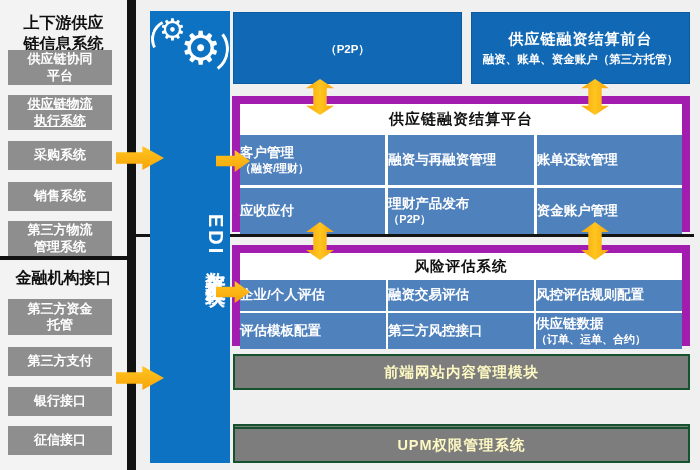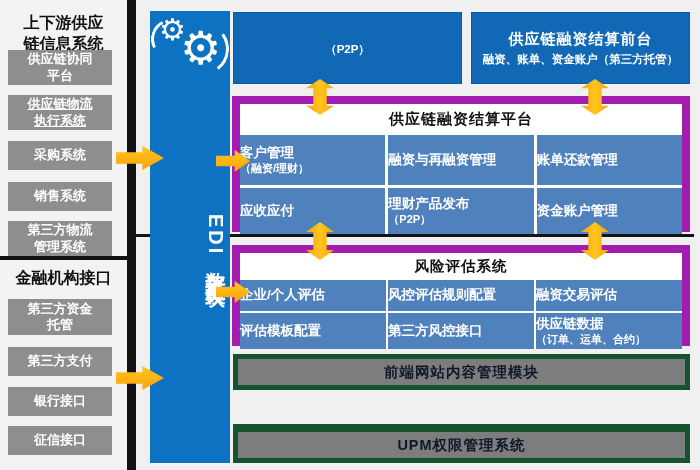--- a/index.html
+++ b/index.html
@@ -168,11 +168,11 @@
         <span class="s"></span>
       </div>
       <div class="cell">
+        <span class="m">融资交易评估</span>
+        <span class="s"></span>
+      </div>
+      <div class="cell">
         <span class="m">风控评估规则配置</span>
-        <span class="s"></span>
-      </div>
-      <div class="cell">
-        <span class="m">融资交易评估</span>
         <span class="s"></span>
       </div>
       <div class="cell">

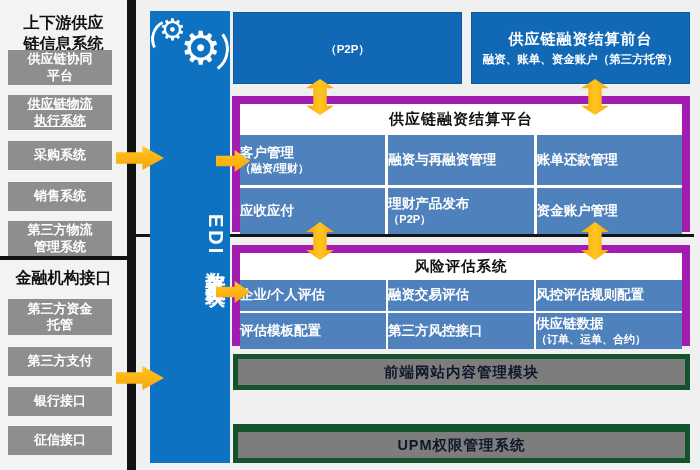--- a/index.html
+++ b/index.html
@@ -60,8 +60,8 @@
   .hline{position:absolute;left:136px;top:234px;width:558px;height:3px;background:#141414;z-index:0;}
 
   
-  .bar{position:absolute;left:233px;width:457px;background:#7d7d7d;border:5px solid #14532d;
-    box-sizing:border-box;color:#0f172a;font-size:14.5px;font-weight:bold;letter-spacing:1px;
+  .bar{position:absolute;left:233px;width:457px;background:#7d7d7d;border:2px solid #14532d;
+    box-sizing:border-box;color:#fef9c3;font-size:14.5px;font-weight:bold;letter-spacing:1px;
     display:flex;align-items:center;justify-content:center;}
   .bar1{top:354px;height:36px;}
   .bar2{top:392px;height:33px;margin-top:32px;}

